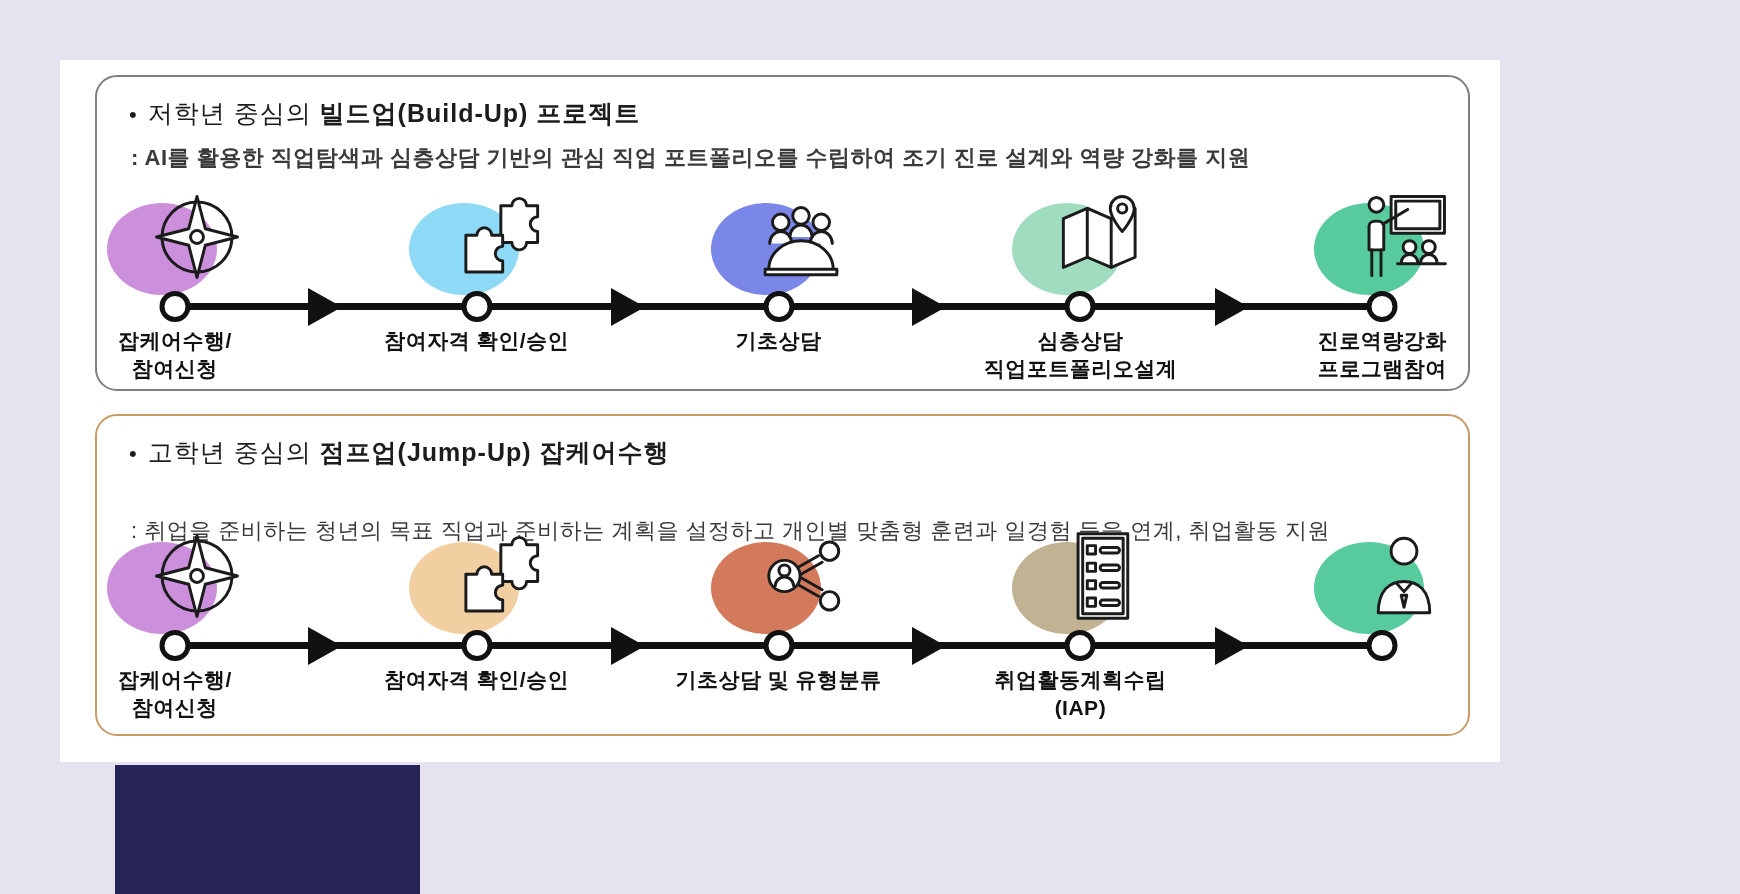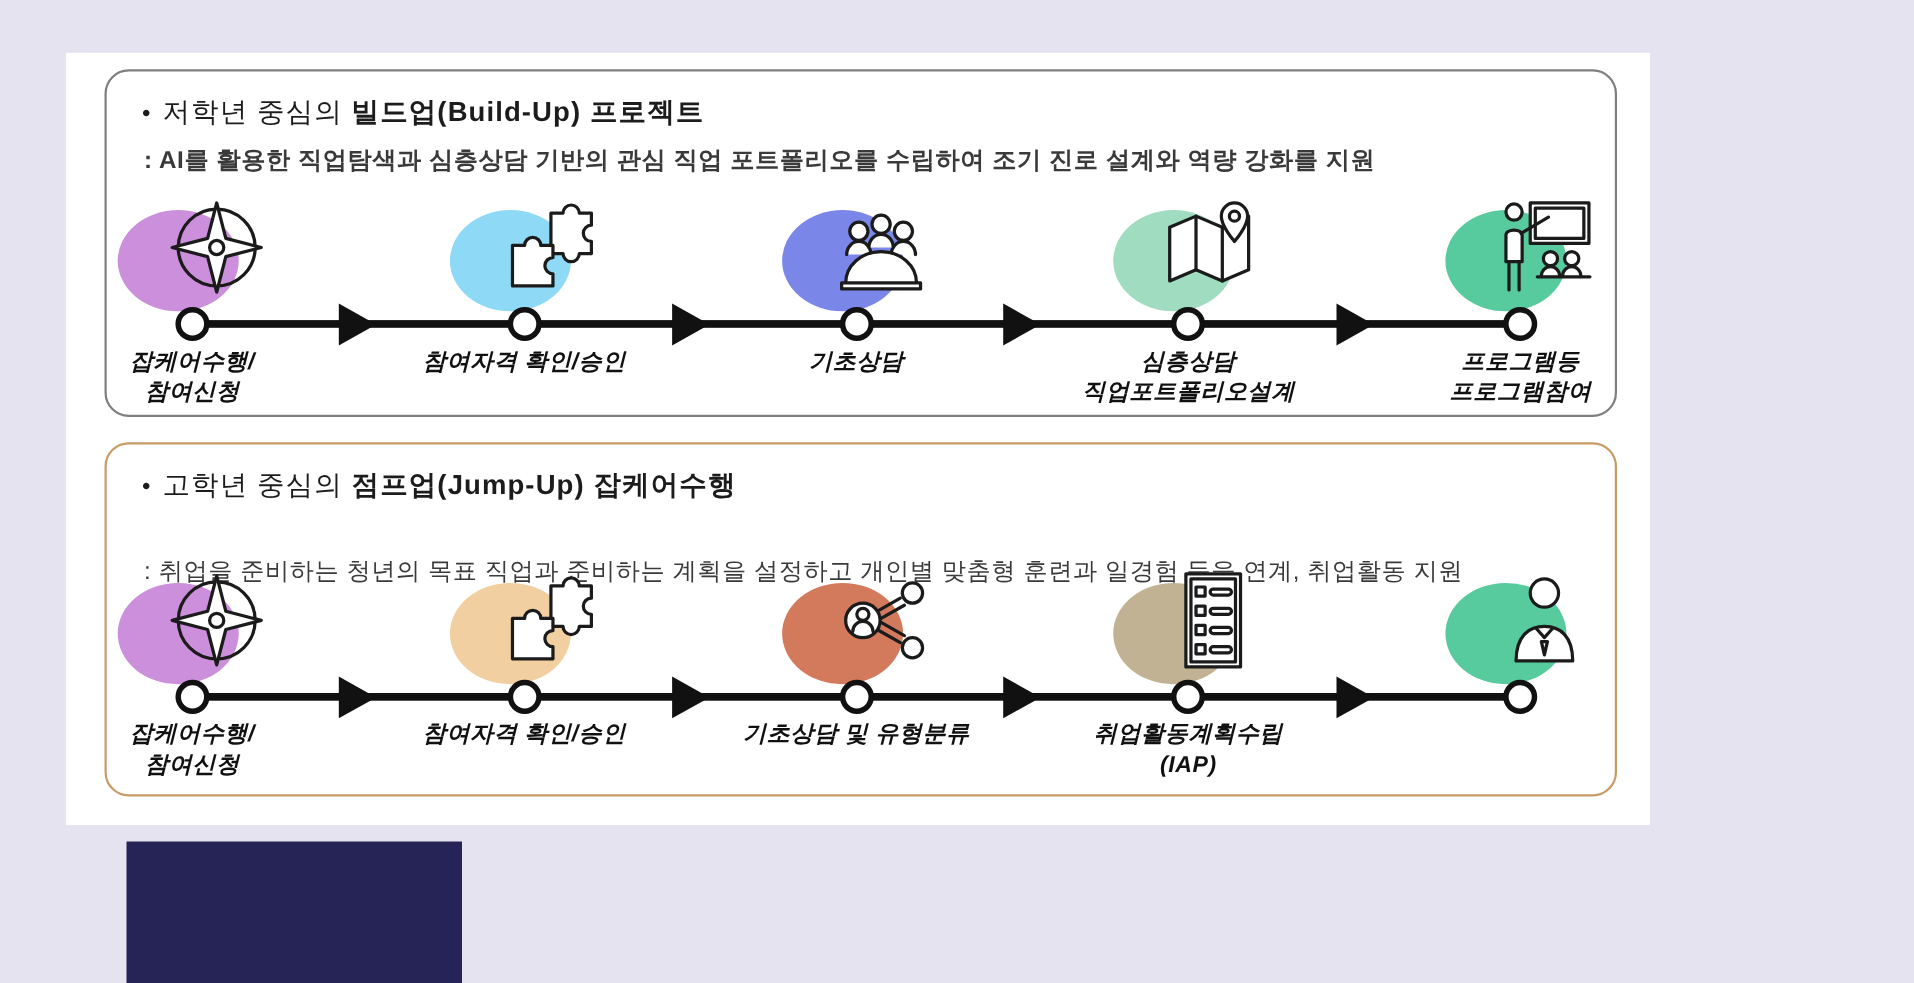--- a/index.html
+++ b/index.html
@@ -5,7 +5,7 @@
   html,body{margin:0;padding:0;}
   body{font-family:"Liberation Sans","DejaVu Sans",sans-serif;}
   .stage{position:relative;width:1740px;height:894px;overflow:hidden;background:#e4e3ef;}
-  .canvas{position:absolute;left:60px;top:48px;width:1440px;height:702px;background:#ffffff;}
+  .canvas{position:absolute;left:60px;top:60px;width:1440px;height:702px;background:#ffffff;}
   .project-box{position:absolute;left:35px;width:1371px;border:2px solid #7f7f7f;border-radius:22px;background:#fff;}
   .p1{top:15px;height:312px;}
   .p2{top:354px;height:318px;}

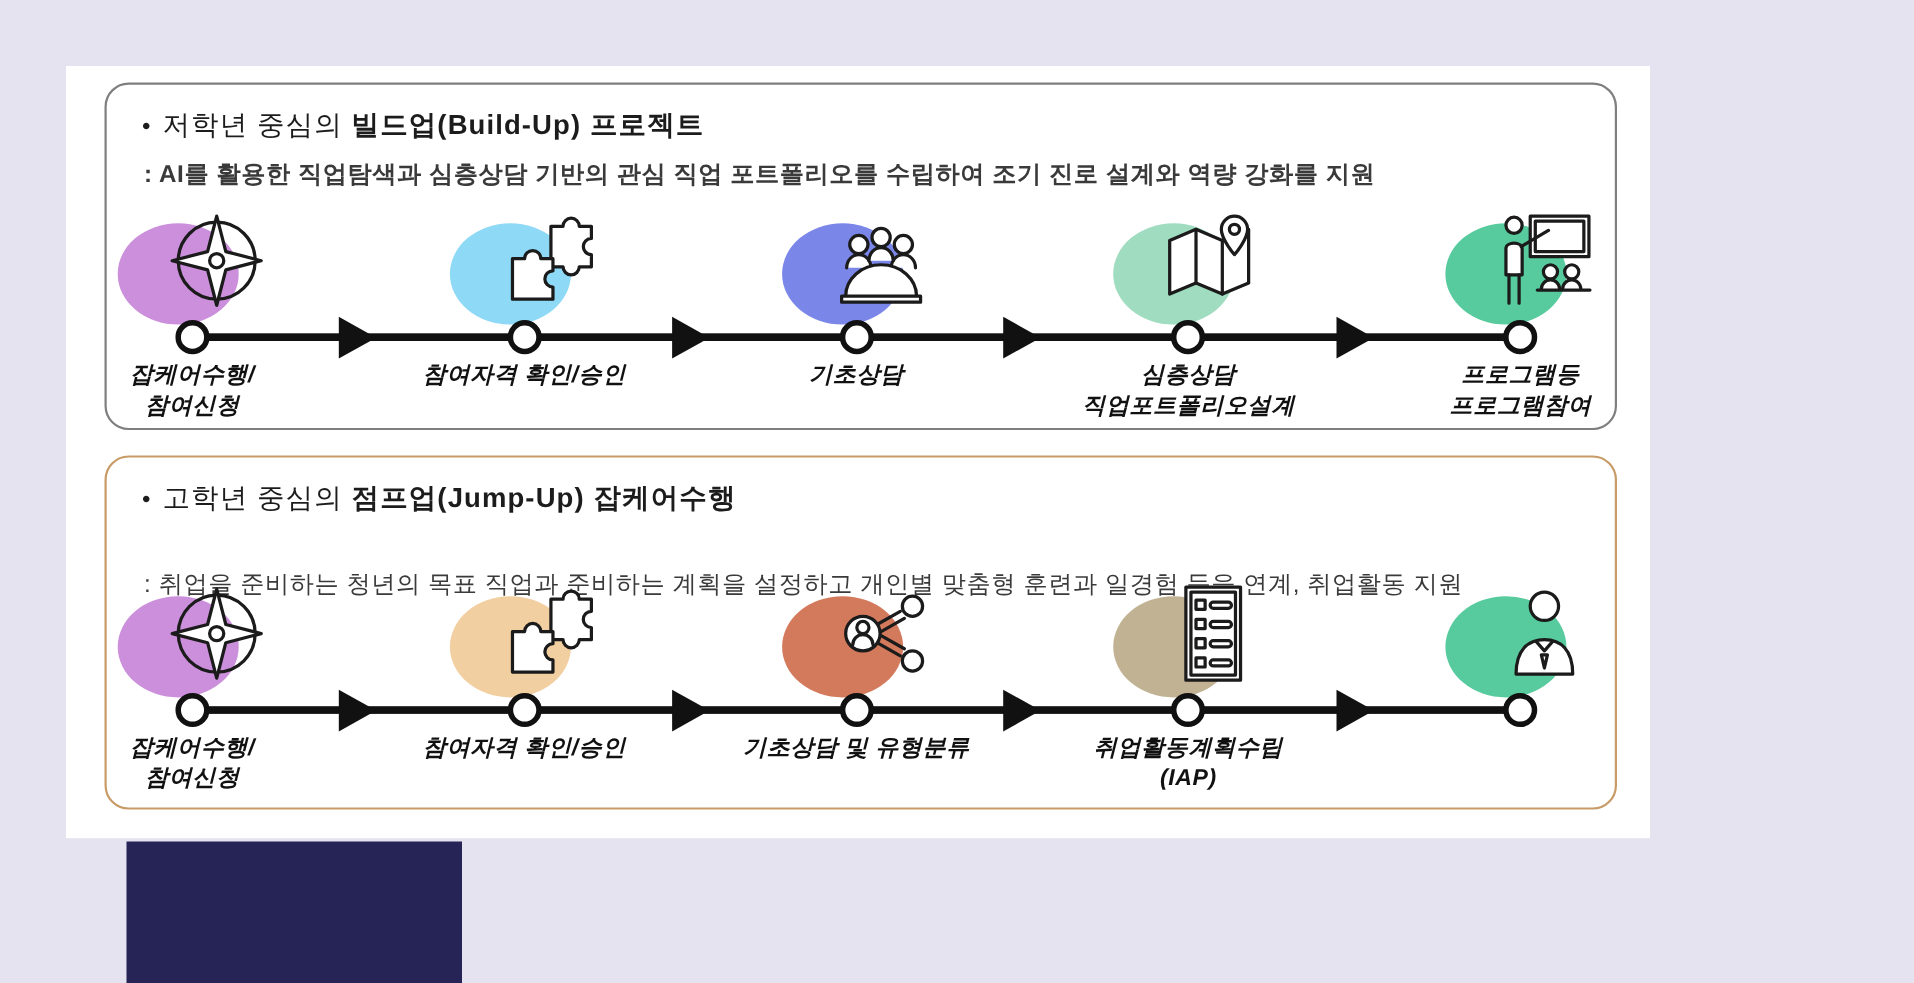--- a/index.html
+++ b/index.html
@@ -15,7 +15,7 @@
   .subtitle{position:absolute;left:34px;right:20px;font-size:22px;color:#3a3a3a;letter-spacing:.5px;white-space:nowrap;}
   .p1 .subtitle{top:66px;font-weight:bold;}
   .p2 .subtitle{top:100px;}
-  .timeline{position:absolute;left:25px;right:25px;top:112px;height:195px;font-style:italic;}
+  .timeline{position:absolute;left:25px;right:25px;top:112px;height:195px;}
   .tl-line{position:absolute;left:4%;width:91.4%;top:114px;height:7px;background:#111;}
   .node{position:absolute;top:102px;width:21px;height:21px;border:5px solid #111;border-radius:50%;background:#fff;transform:translateX(-50%);}
   .arrowhead{position:absolute;top:99px;width:0;height:0;border-top:19px solid transparent;border-bottom:19px solid transparent;border-left:34px solid #111;transform:translateX(-50%);}

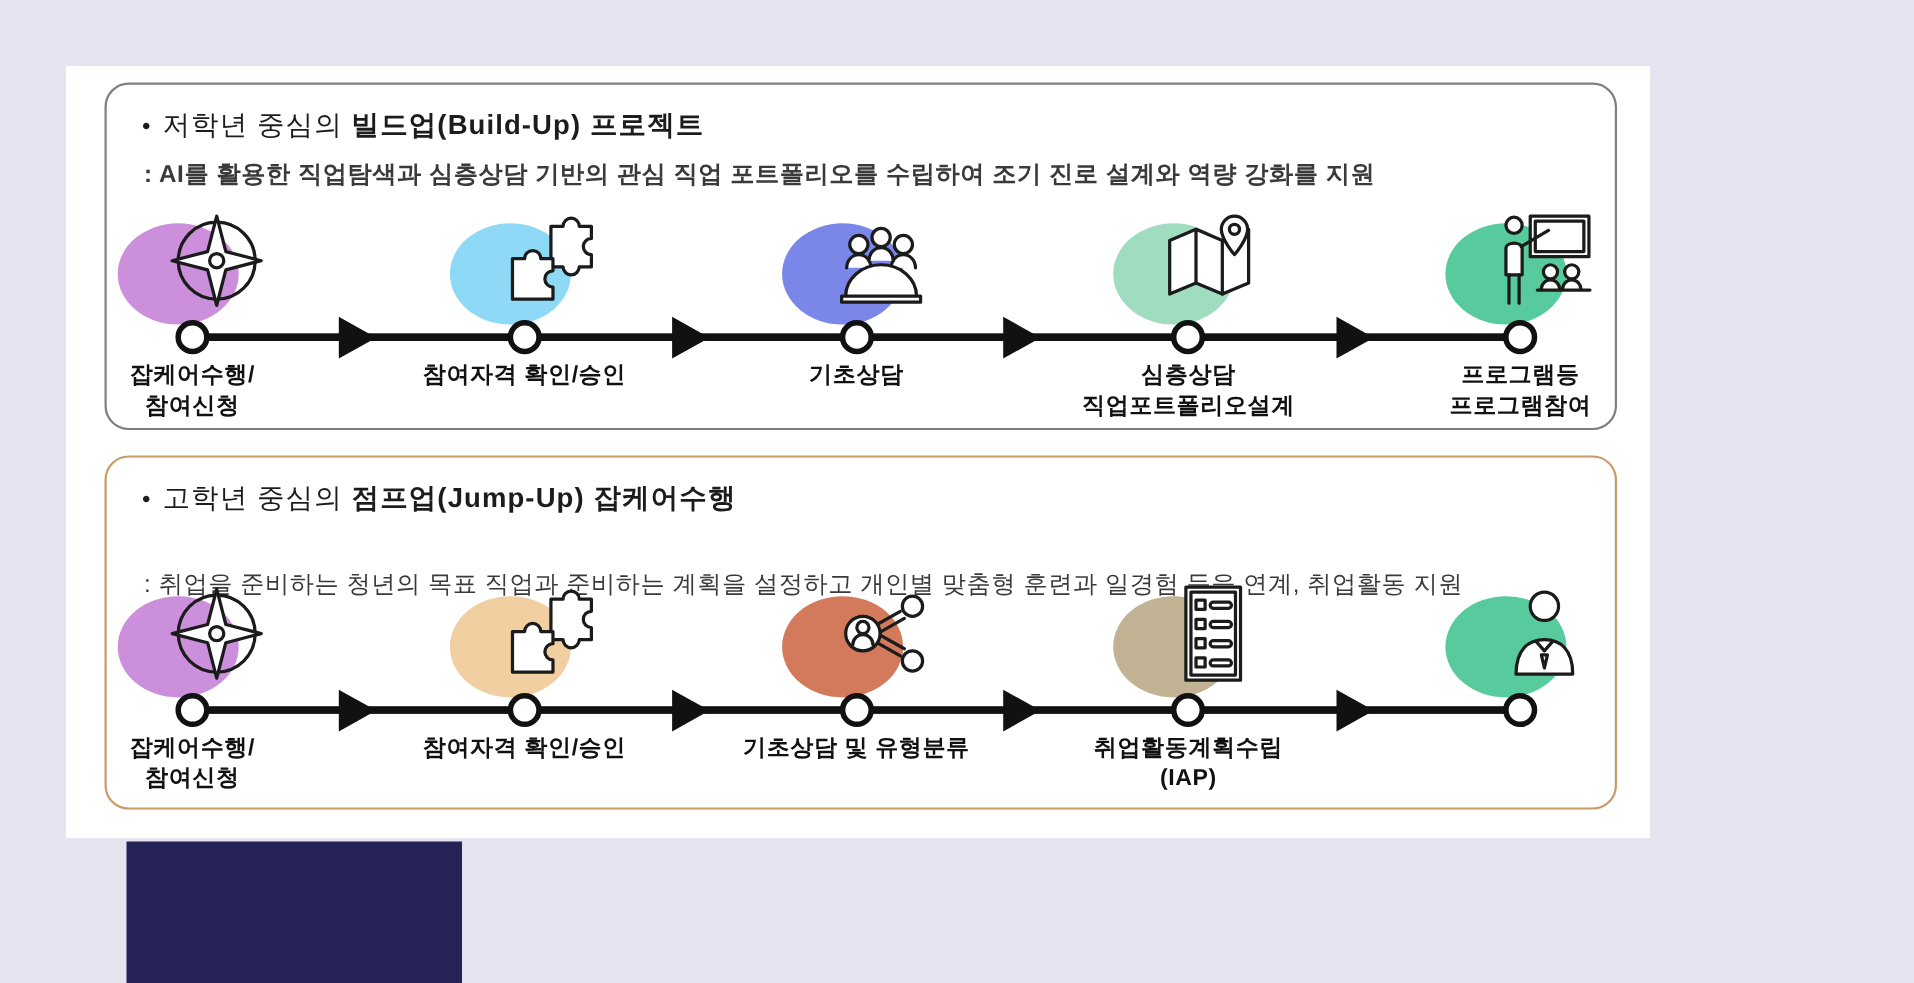--- a/index.html
+++ b/index.html
@@ -159,7 +159,7 @@
         <div class="step-label n4">심층상담
 직업포트폴리오설계</div>
         <div class="step-label n3">기초상담</div>
-        <div class="step-label n5">프로그램등
+        <div class="step-label n5">진로역량강화
 프로그램참여</div>
       </div>
     </div>

